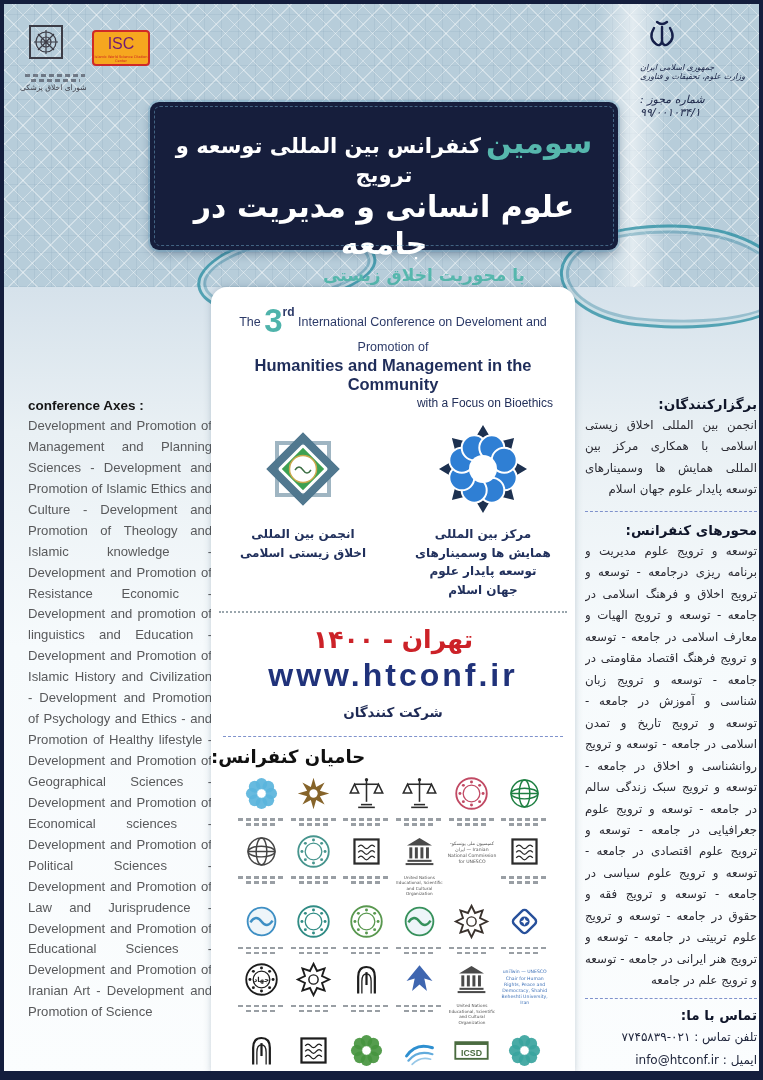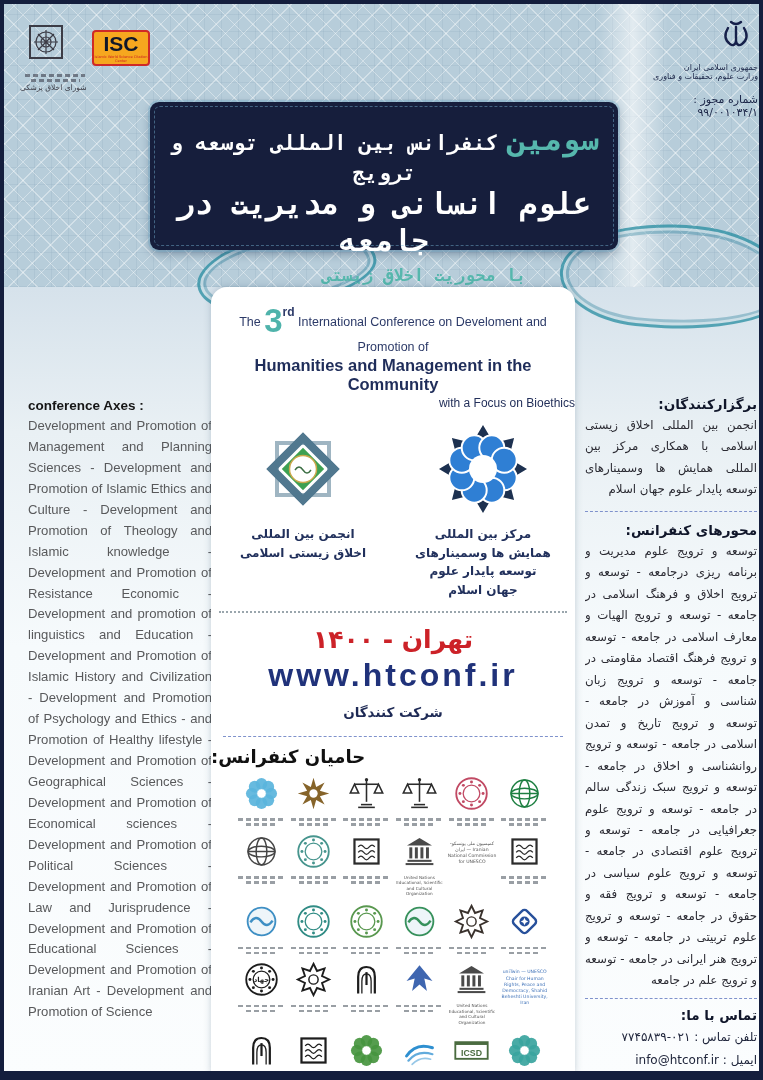--- a/index.html
+++ b/index.html
@@ -30,7 +30,7 @@
   .squig{height:3px;margin:2px auto 0;background:repeating-linear-gradient(90deg,rgba(60,62,76,.6) 0 5px,transparent 5px 8px);}
   .isc-logo{position:absolute;left:92px;top:30px;width:58px;height:36px;background:#f6a71f;border:2px solid #cf2a27;
     border-radius:4px;text-align:center;z-index:2;box-sizing:border-box;}
-  .isc-txt{font-family:"Liberation Sans",sans-serif;font-weight:bold;font-size:21px;line-height:24px;color:#0f172a;}
+  .isc-txt{font-family:"Liberation Sans",sans-serif;font-weight:normal;font-size:16px;line-height:24px;color:#701a75;}
   .isc-sub{font-size:3.5px;color:#c22;line-height:1;}
   .gov-logo{position:absolute;left:640px;top:18px;width:118px;text-align:right;z-index:2;color:#1a2446;}
   .gov-line1{font-size:8px;margin-top:1px;}

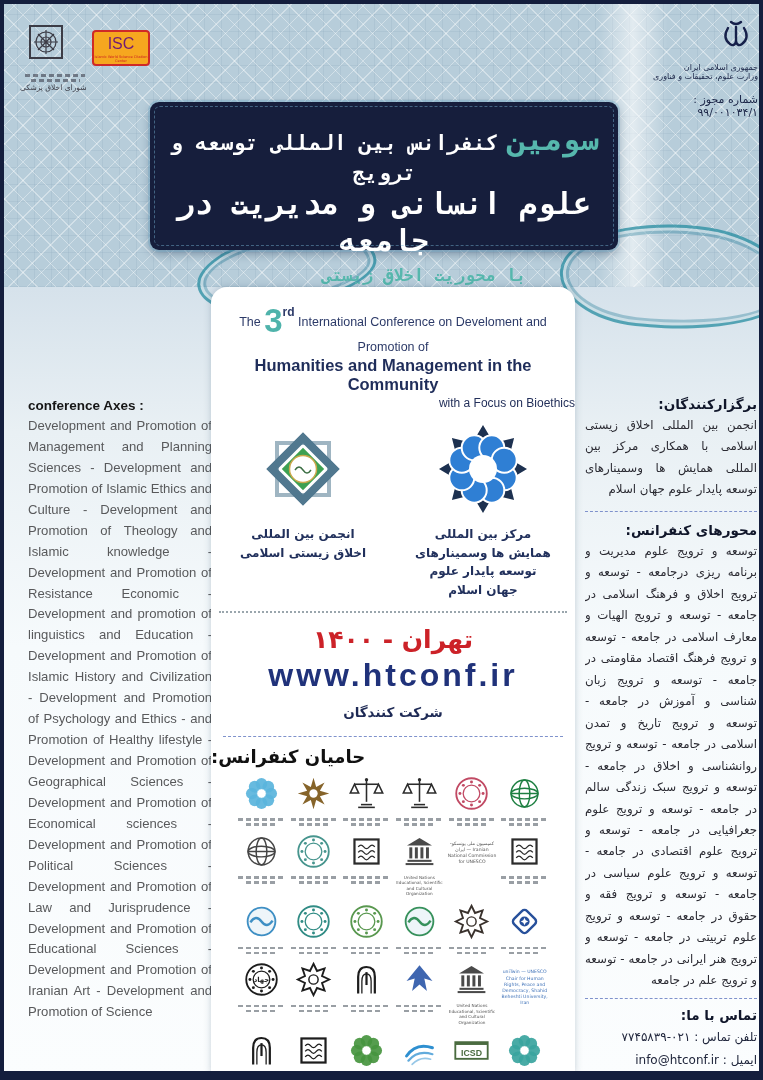--- a/index.html
+++ b/index.html
@@ -32,7 +32,7 @@
     border-radius:4px;text-align:center;z-index:2;box-sizing:border-box;}
   .isc-txt{font-family:"Liberation Sans",sans-serif;font-weight:normal;font-size:16px;line-height:24px;color:#701a75;}
   .isc-sub{font-size:3.5px;color:#c22;line-height:1;}
-  .gov-logo{position:absolute;left:640px;top:18px;width:118px;text-align:right;z-index:2;color:#1a2446;}
+  .gov-logo{position:absolute;left:640px;top:18px;width:118px;text-align:left;z-index:2;color:#1a2446;font-style:italic;}
   .gov-line1{font-size:8px;margin-top:1px;}
   .gov-line2{font-size:8px;}
   .gov-line3{font-size:11px;margin-top:12px;}

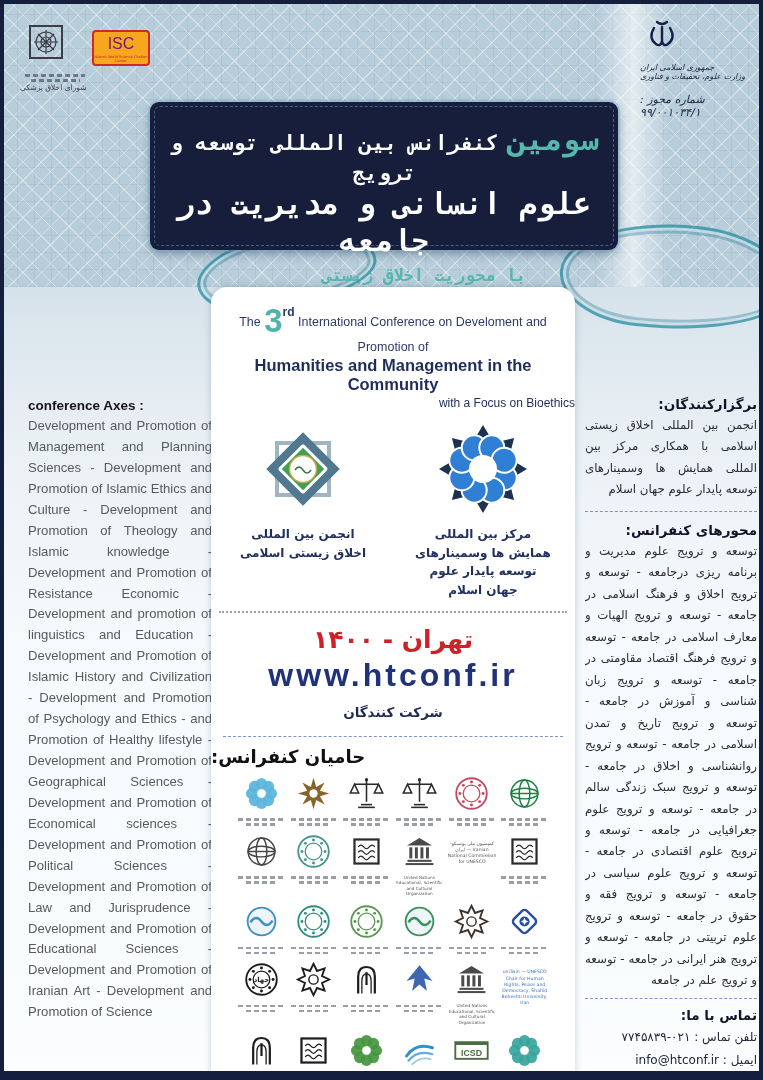--- a/index.html
+++ b/index.html
@@ -38,7 +38,7 @@
   .gov-line3{font-size:11px;margin-top:12px;}
   
   .banner{position:absolute;left:150px;top:102px;width:468px;height:148px;background:#161e3c;border-radius:9px;
-    z-index:3;box-shadow:0 0 0 2px rgba(110,170,200,.35), 0 4px 10px rgba(20,40,70,.35);direction:rtl;text-align:center;font-family:Liberation Mono, monospace;}
+    z-index:3;box-shadow:0 0 0 2px rgba(110,170,200,.35), 0 4px 10px rgba(20,40,70,.35);direction:rtl;text-align:center;}
   .banner-frame{position:absolute;inset:4px;border:1px dashed rgba(120,185,215,.45);border-radius:6px;pointer-events:none;}
   .banner-l1{margin-top:22px;line-height:1.25;}
   .banner-l1 .accent{color:#56b7ad;font-weight:bold;font-size:30px;}

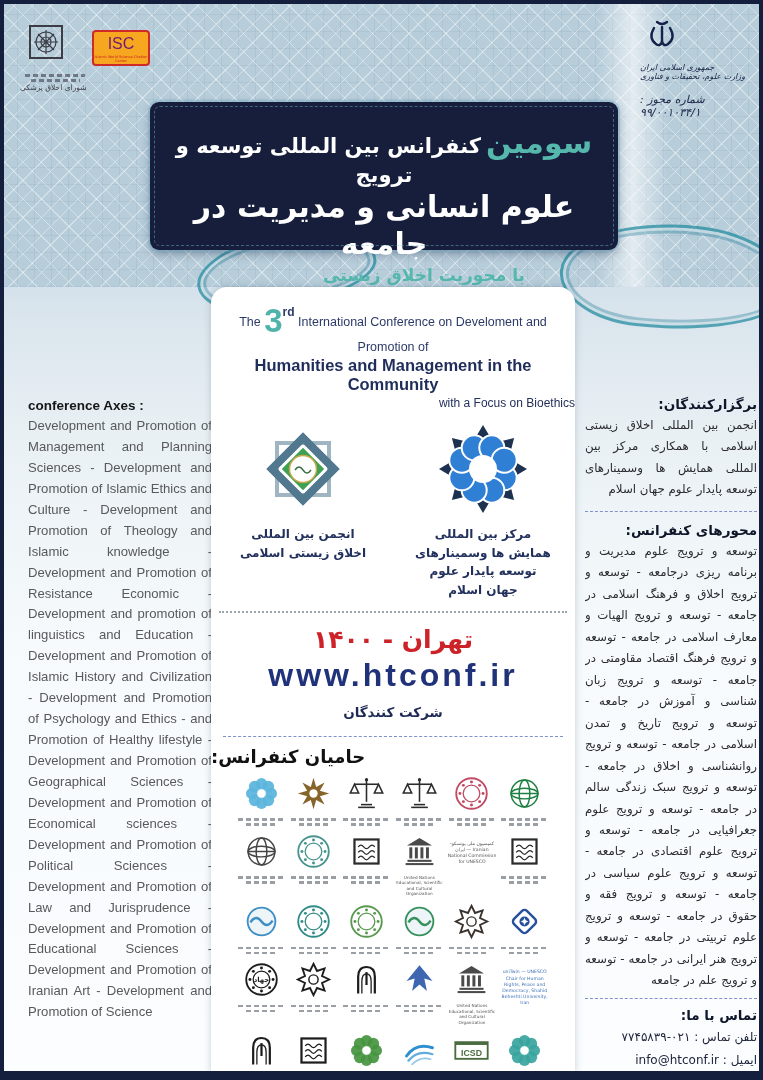--- a/index.html
+++ b/index.html
@@ -53,7 +53,7 @@
   .t-row1 .num{font-size:33px;font-weight:bold;color:#4fb3ab;vertical-align:-6px;}
   .t-row1 .ord{font-size:12px;font-weight:bold;color:#2c3a68;vertical-align:10px;}
   .t-row2{font-size:16.5px;font-weight:bold;color:#1f2d5a;margin-top:2px;}
-  .t-row3{font-size:12px;color:#23305a;text-align:right;margin-top:2px;}
+  .t-row3{font-size:12px;color:#23305a;text-align:right;padding-right:22px;margin-top:2px;}
   .org-logos{margin-top:13px;display:flex;justify-content:center;gap:40px;}
   .org{width:140px;text-align:center;}
   .org-cap{font-size:12px;font-weight:bold;color:#21305c;line-height:1.55;margin-top:6px;direction:rtl;}

